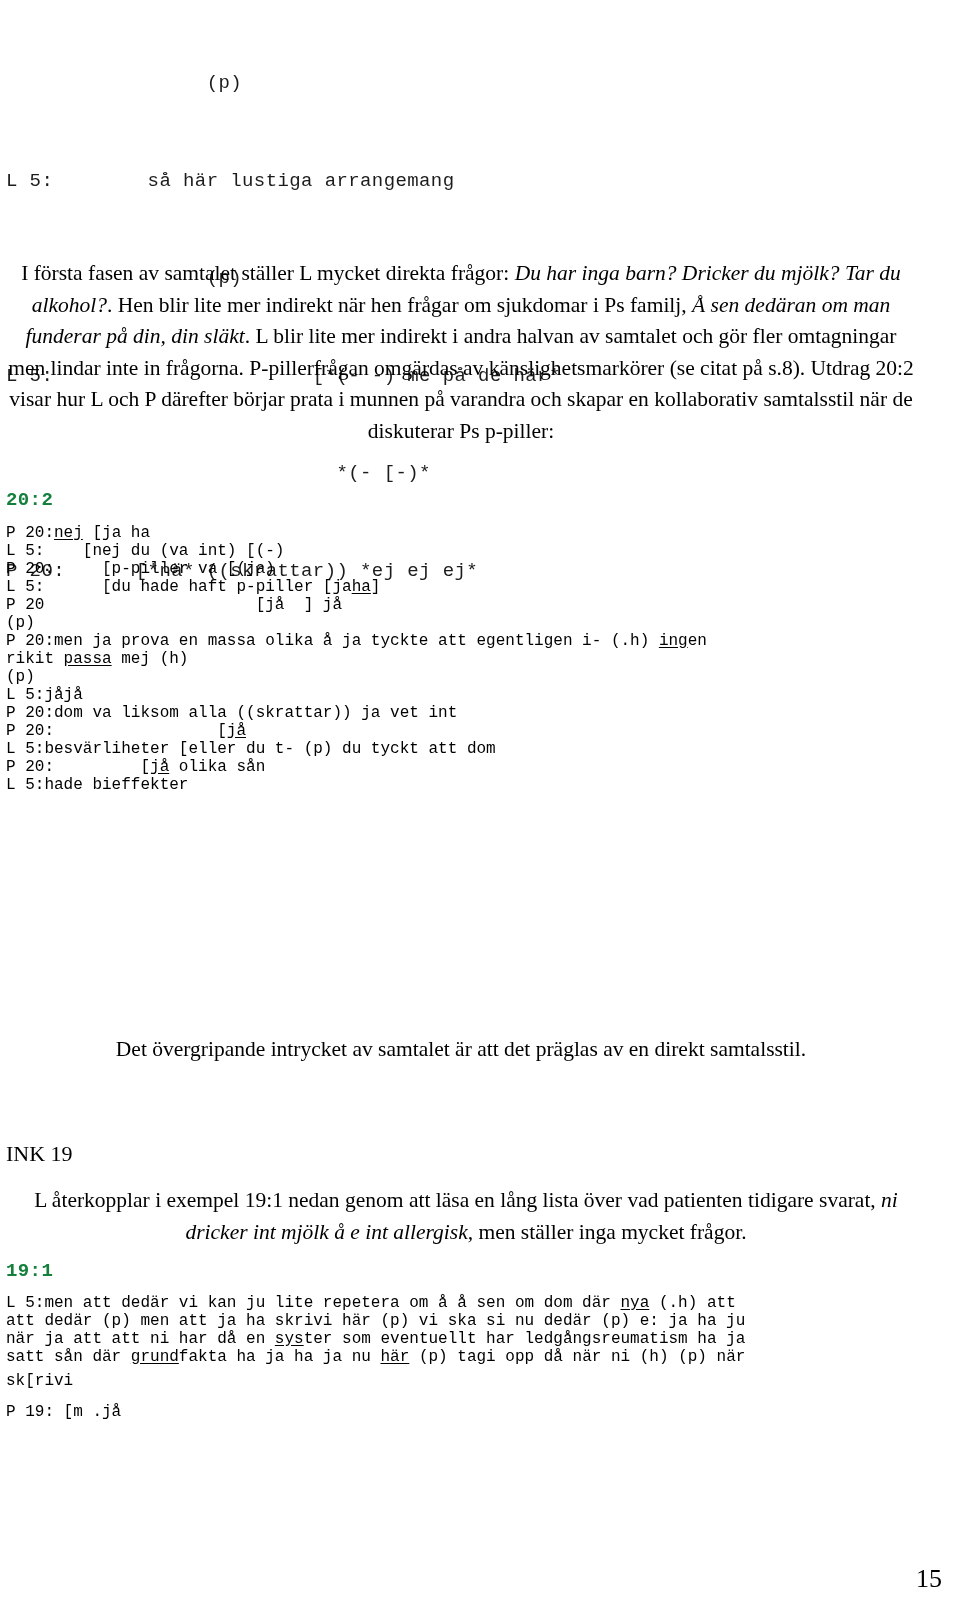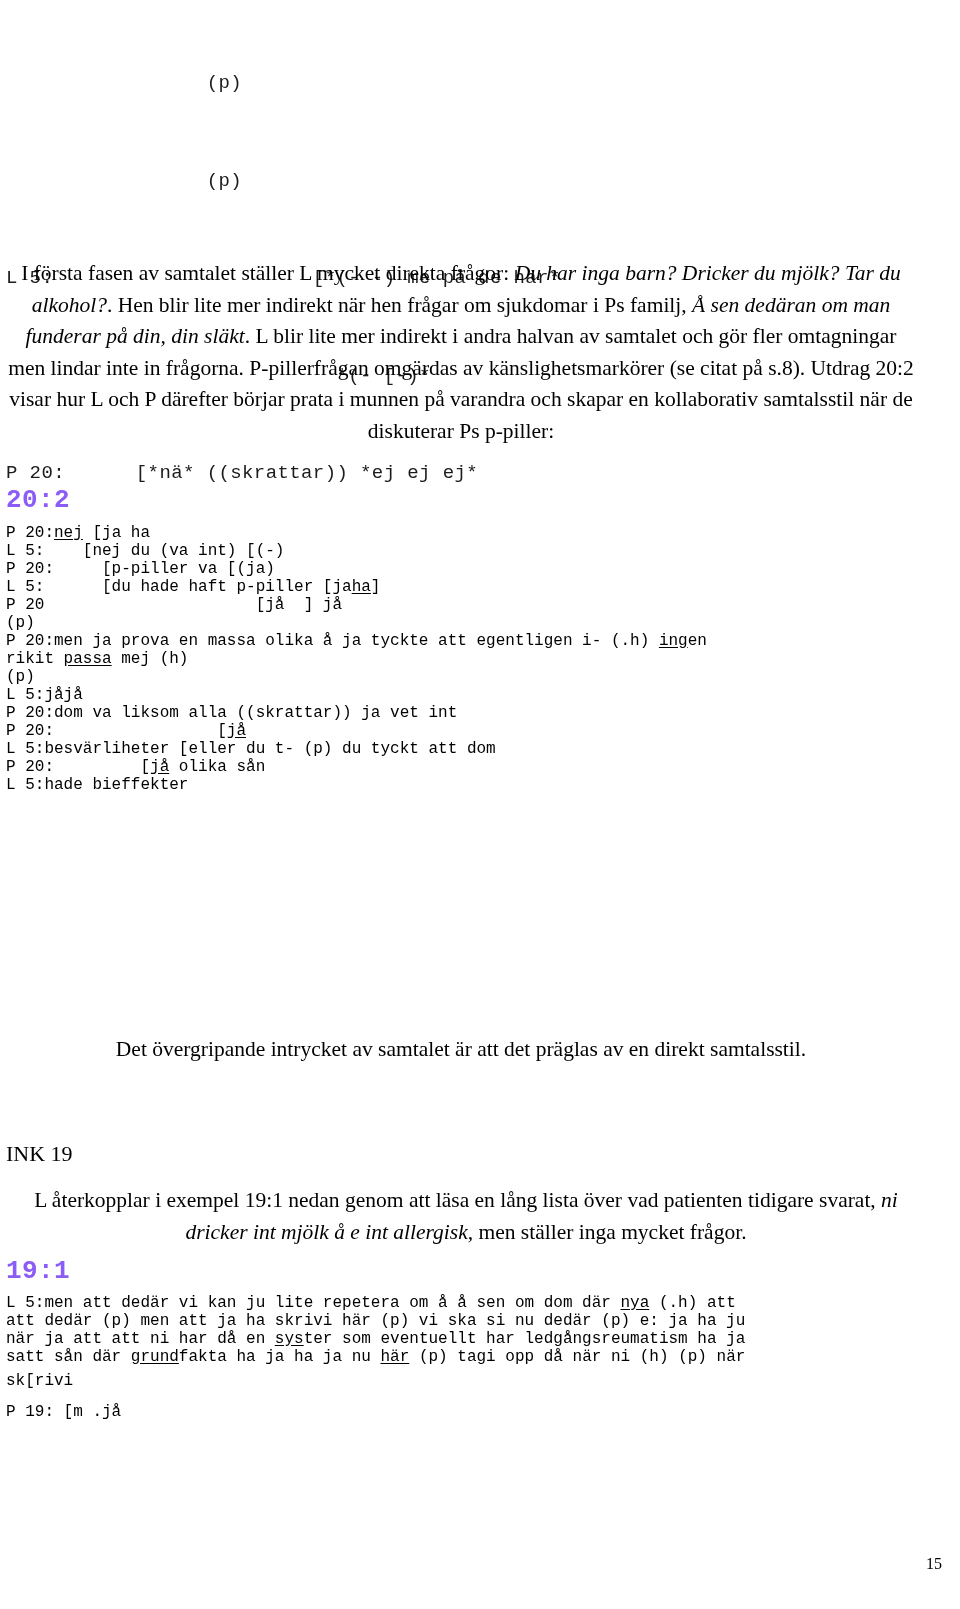--- a/index.html
+++ b/index.html
@@ -80,6 +80,7 @@
 
   <div class="abs mono-block" style="left:6px; top:2px; width:948px;">
     <div class="mono-line">                 (p)</div>
+    <div class="mono-line">L 5:        så här lustiga arrangemang</div>
     <div class="mono-line">                 (p)</div>
     <div class="mono-line">L 5:                      [*(- -) me på de här*</div>
     <div class="mono-line">                            *(- [-)*</div>

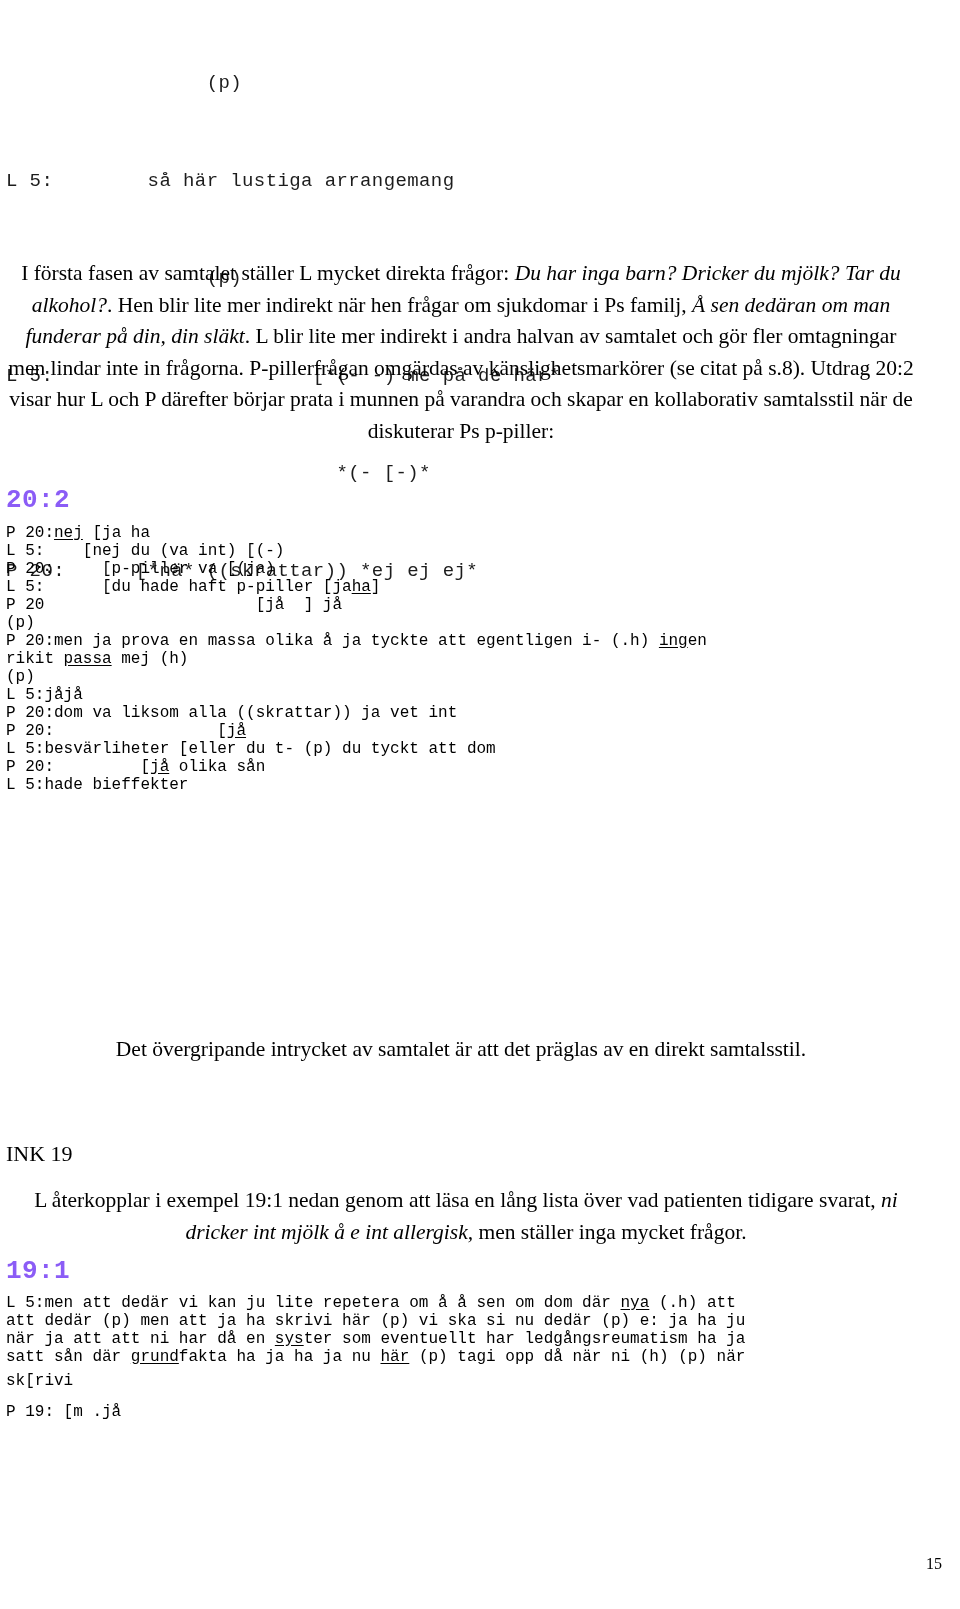--- a/index.html
+++ b/index.html
@@ -31,12 +31,12 @@
   }
   .mono-head {
     font-family: "Liberation Mono", "DejaVu Sans Mono", monospace;
-    font-size: 26px;
+    font-size: 19px;
     font-weight: bold;
     line-height: 32.5px;
     white-space: pre;
     letter-spacing: 0.4px;
-    color: #8b5cf6;
+    color: #15803d;
   }
   u.ul {
     text-decoration: underline;

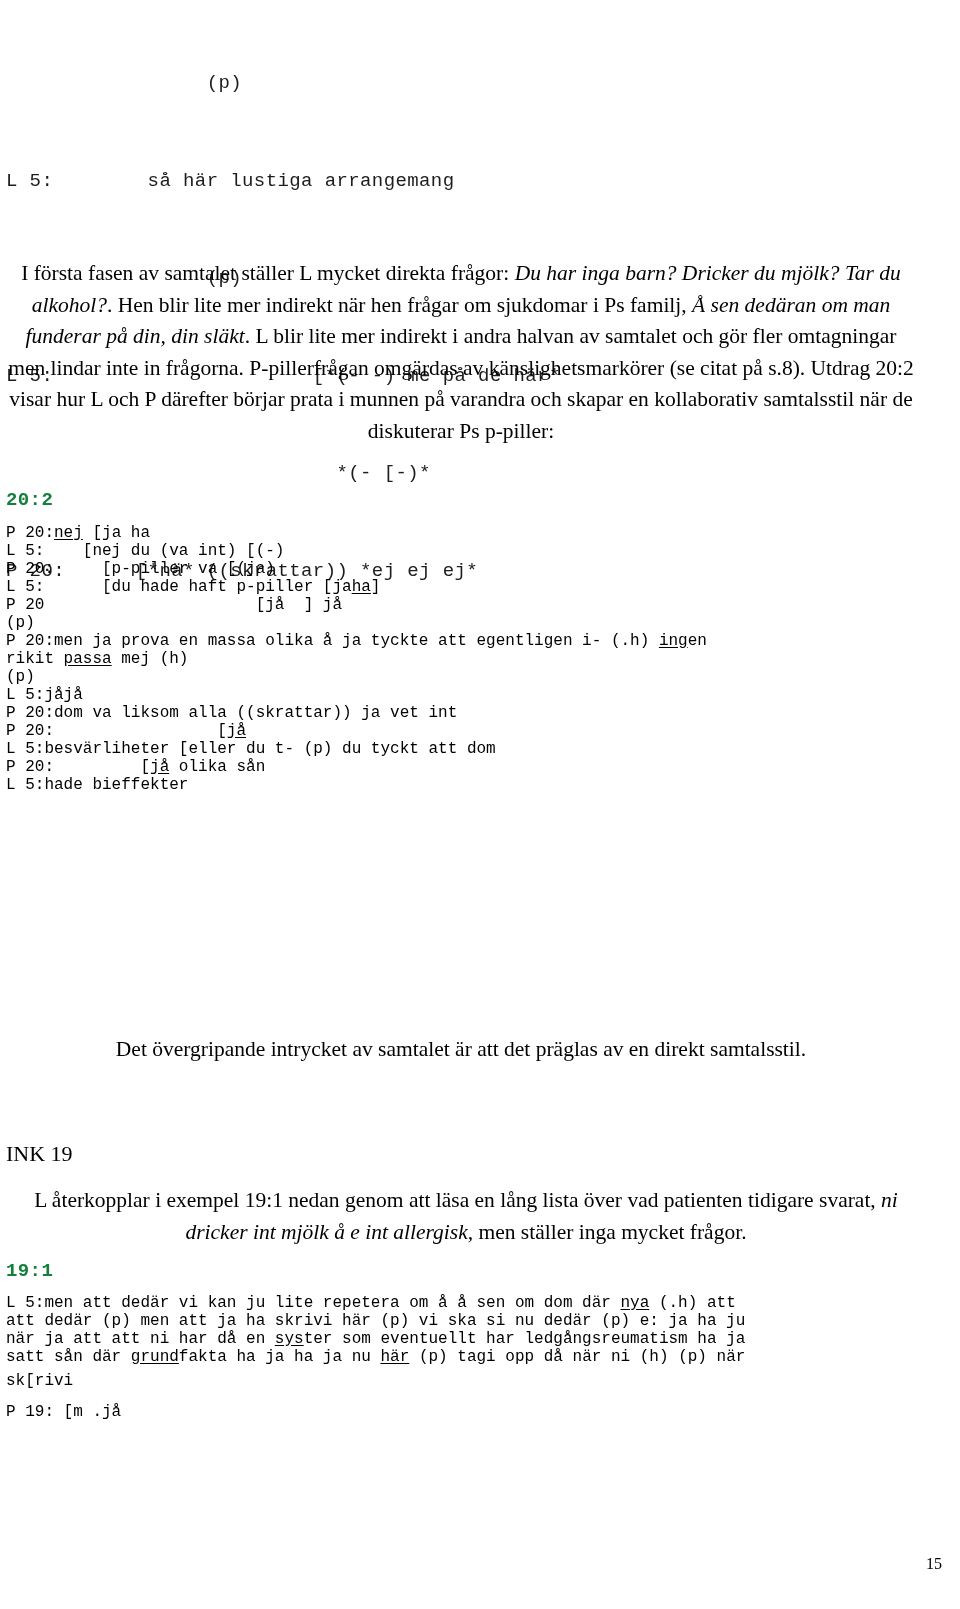--- a/index.html
+++ b/index.html
@@ -64,9 +64,9 @@
   .pagenum {
     position: absolute;
     right: 18px;
-    bottom: 36px;
+    bottom: 15px;
     font-family: "Liberation Serif", "DejaVu Serif", serif;
-    font-size: 16px;
+    font-size: 26px;
     color: #000;
   }
 

